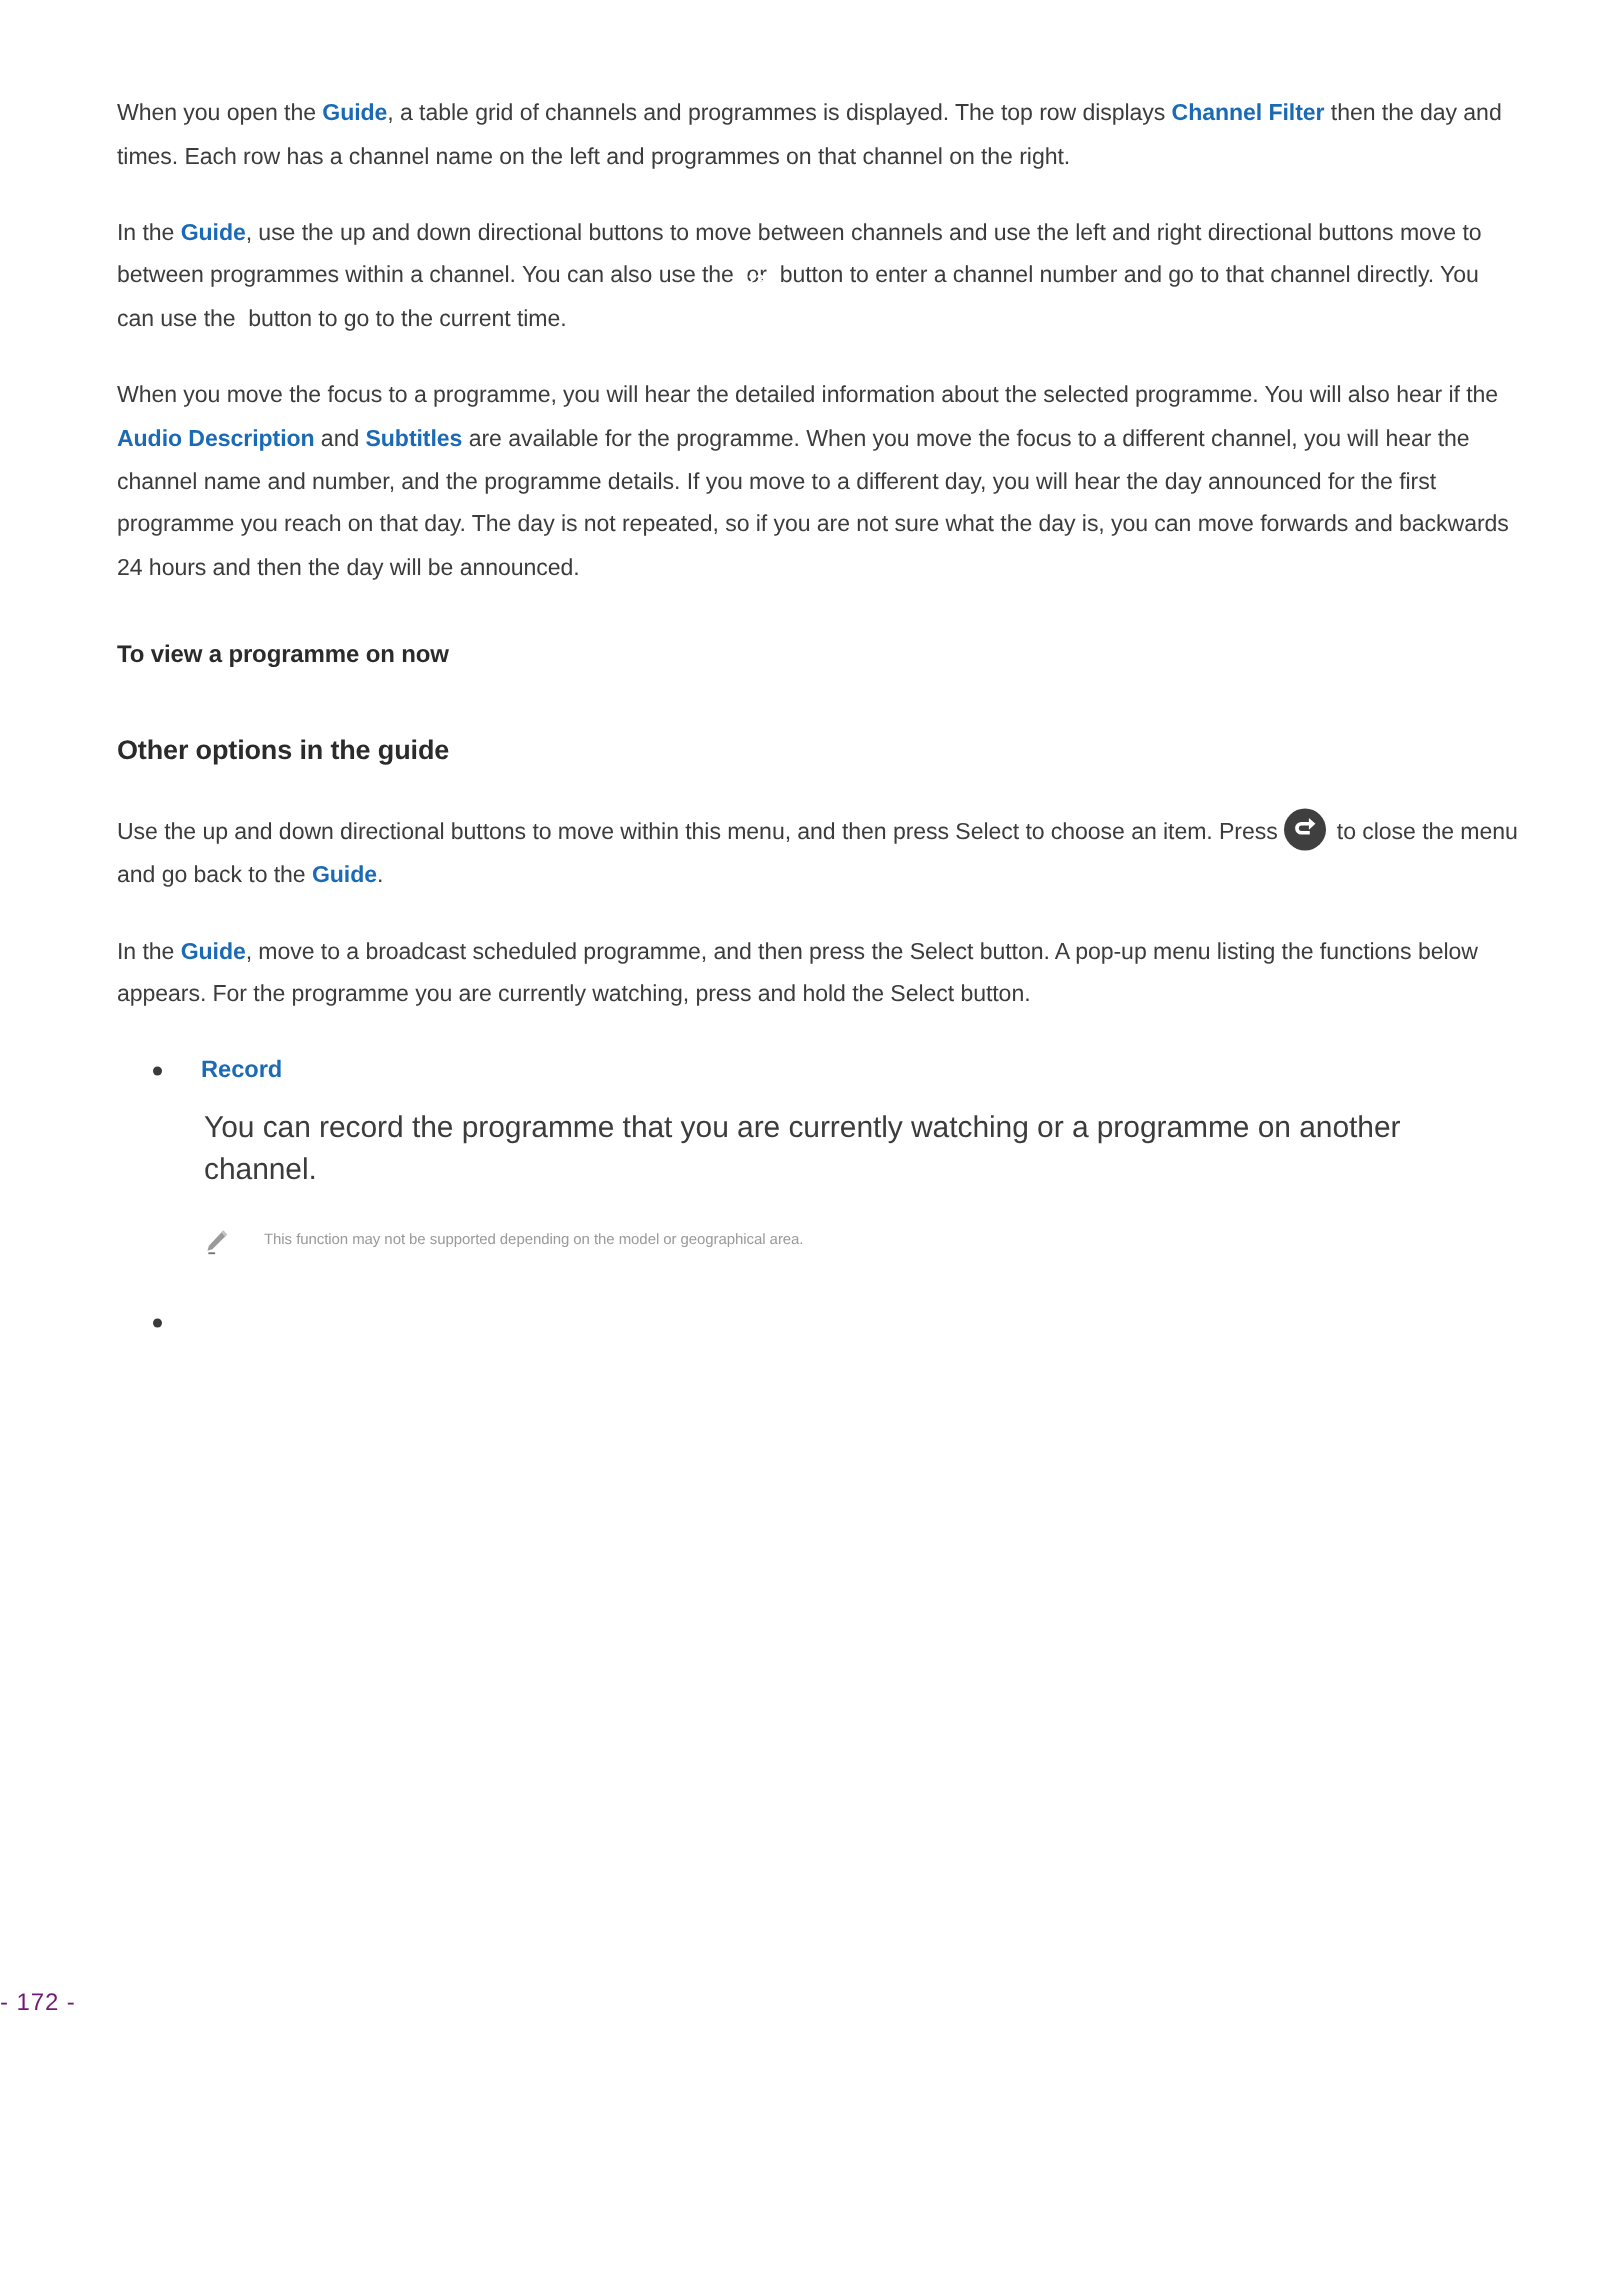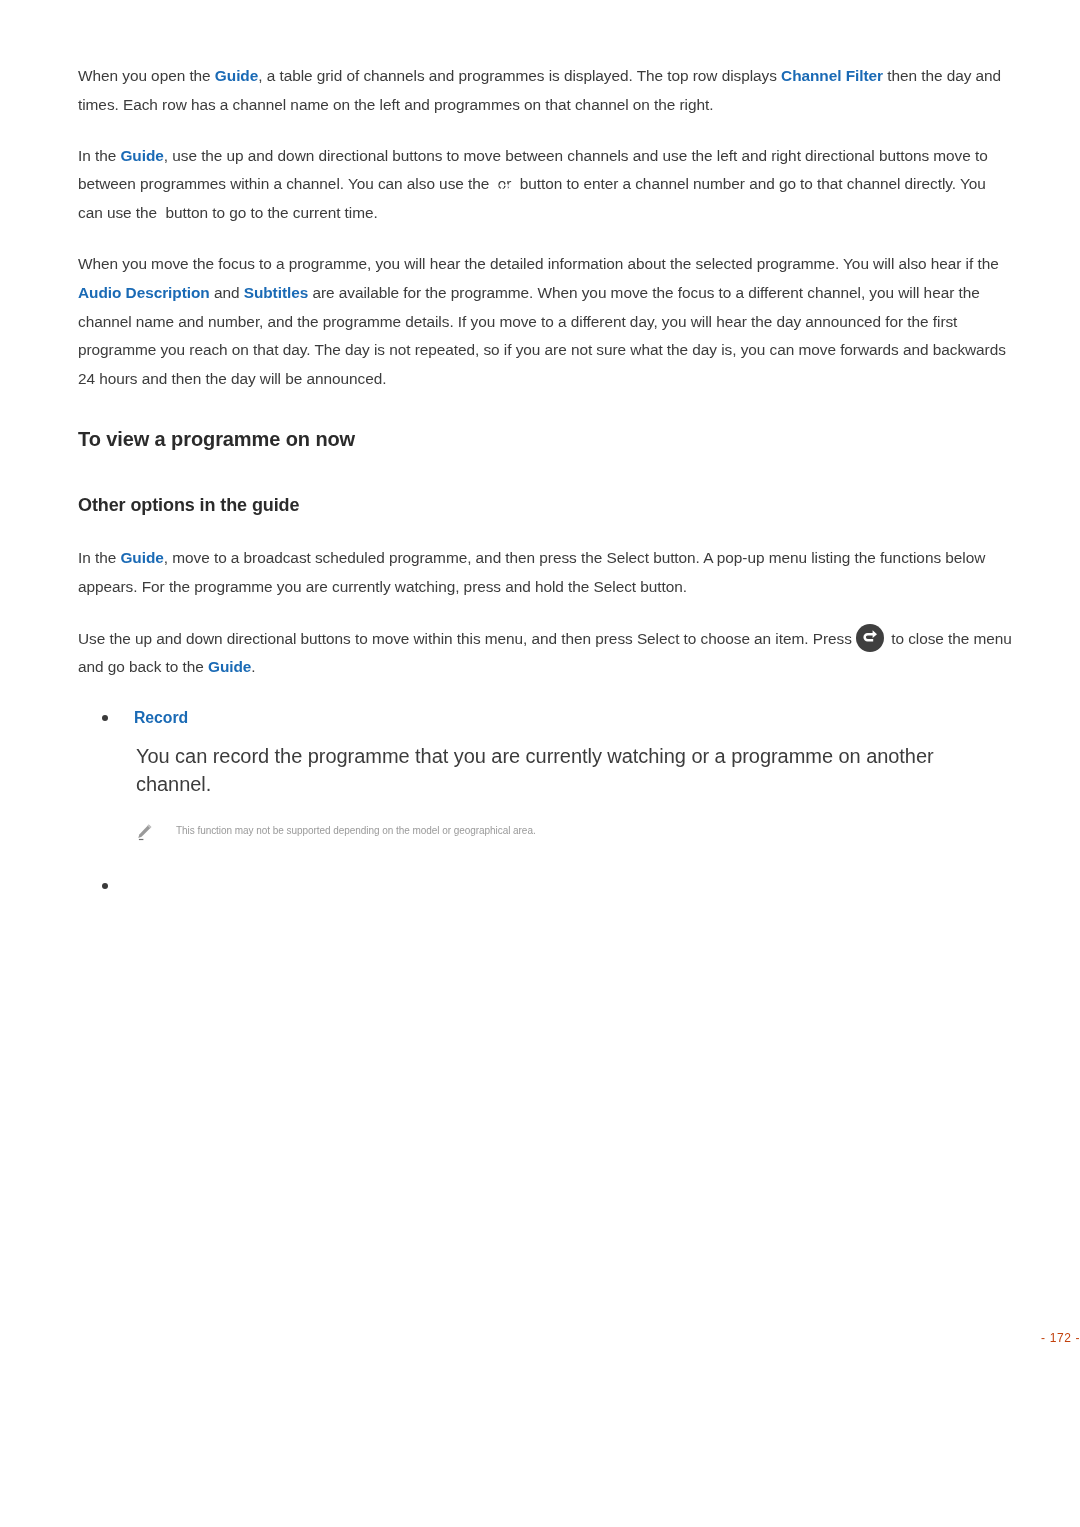--- a/index.html
+++ b/index.html
@@ -36,7 +36,7 @@
     font-weight: 600;
   }
   h2.sub {
-    font-size: 20px;
+    font-size: 16px;
     font-weight: 600;
     color: #2b2b2b;
     margin: 34px 0 26px 0;

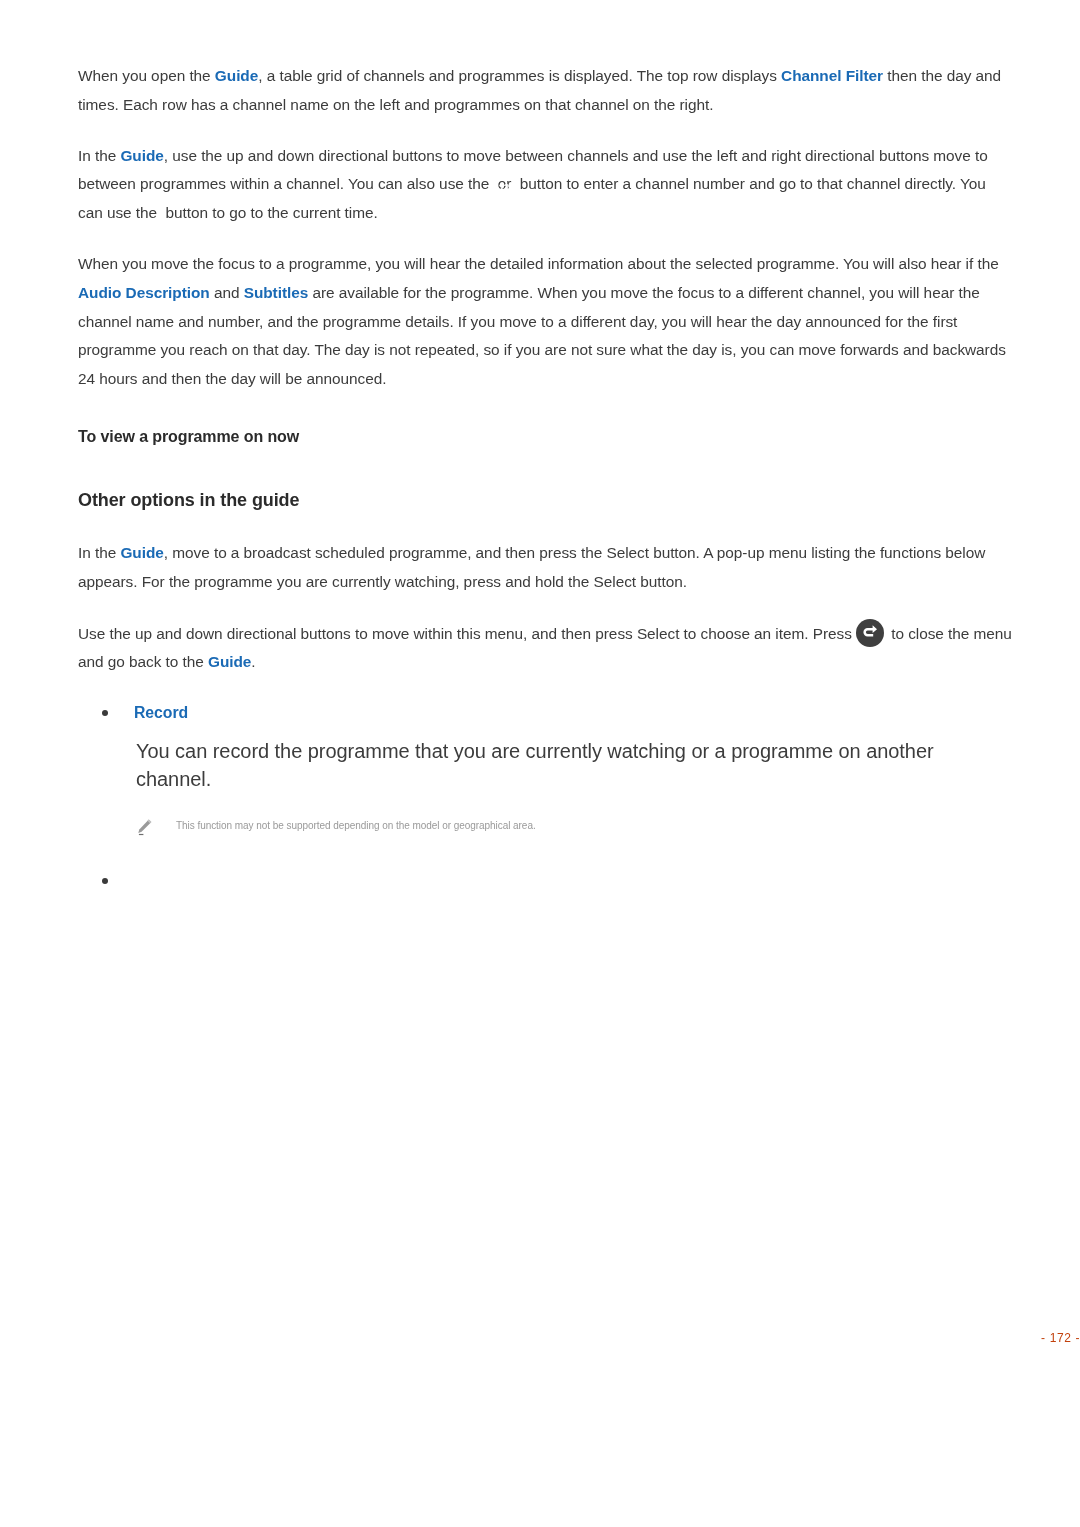--- a/index.html
+++ b/index.html
@@ -203,11 +203,11 @@
 
   <h2 class="sub big">Other options in the guide</h2>
 
-  <p class="body"><span>In the </span><span class="lnk">Guide</span><span>, move to a broadcast scheduled programme, and then press the Select button. A pop-up menu listing the functions below appears. For the programme you are currently watching, press and hold the Select button.</span></p>
-
   <p class="body"><span>Use the up and down directional buttons to move within this menu, and then press Select to choose an item. Press </span><span class="btn-return icon-inline"><svg width="20" height="20" viewBox="0 0 20 20">
           <path d="M12.6 5.0 H7.6 A4.2 4.2 0 0 0 7.6 13.4 H13.2 V11.0 H7.7 A1.8 1.8 0 0 1 7.7 7.4 H12.6 V10.1 L17.0 6.2 L12.6 2.3 Z" fill="#ffffff"></path>
         </svg></span><span> to close the menu and go back to the </span><span class="lnk">Guide</span><span>.</span></p>
+
+  <p class="body"><span>In the </span><span class="lnk">Guide</span><span>, move to a broadcast scheduled programme, and then press the Select button. A pop-up menu listing the functions below appears. For the programme you are currently watching, press and hold the Select button.</span></p>
 
   <ul class="bullets">
     <li>

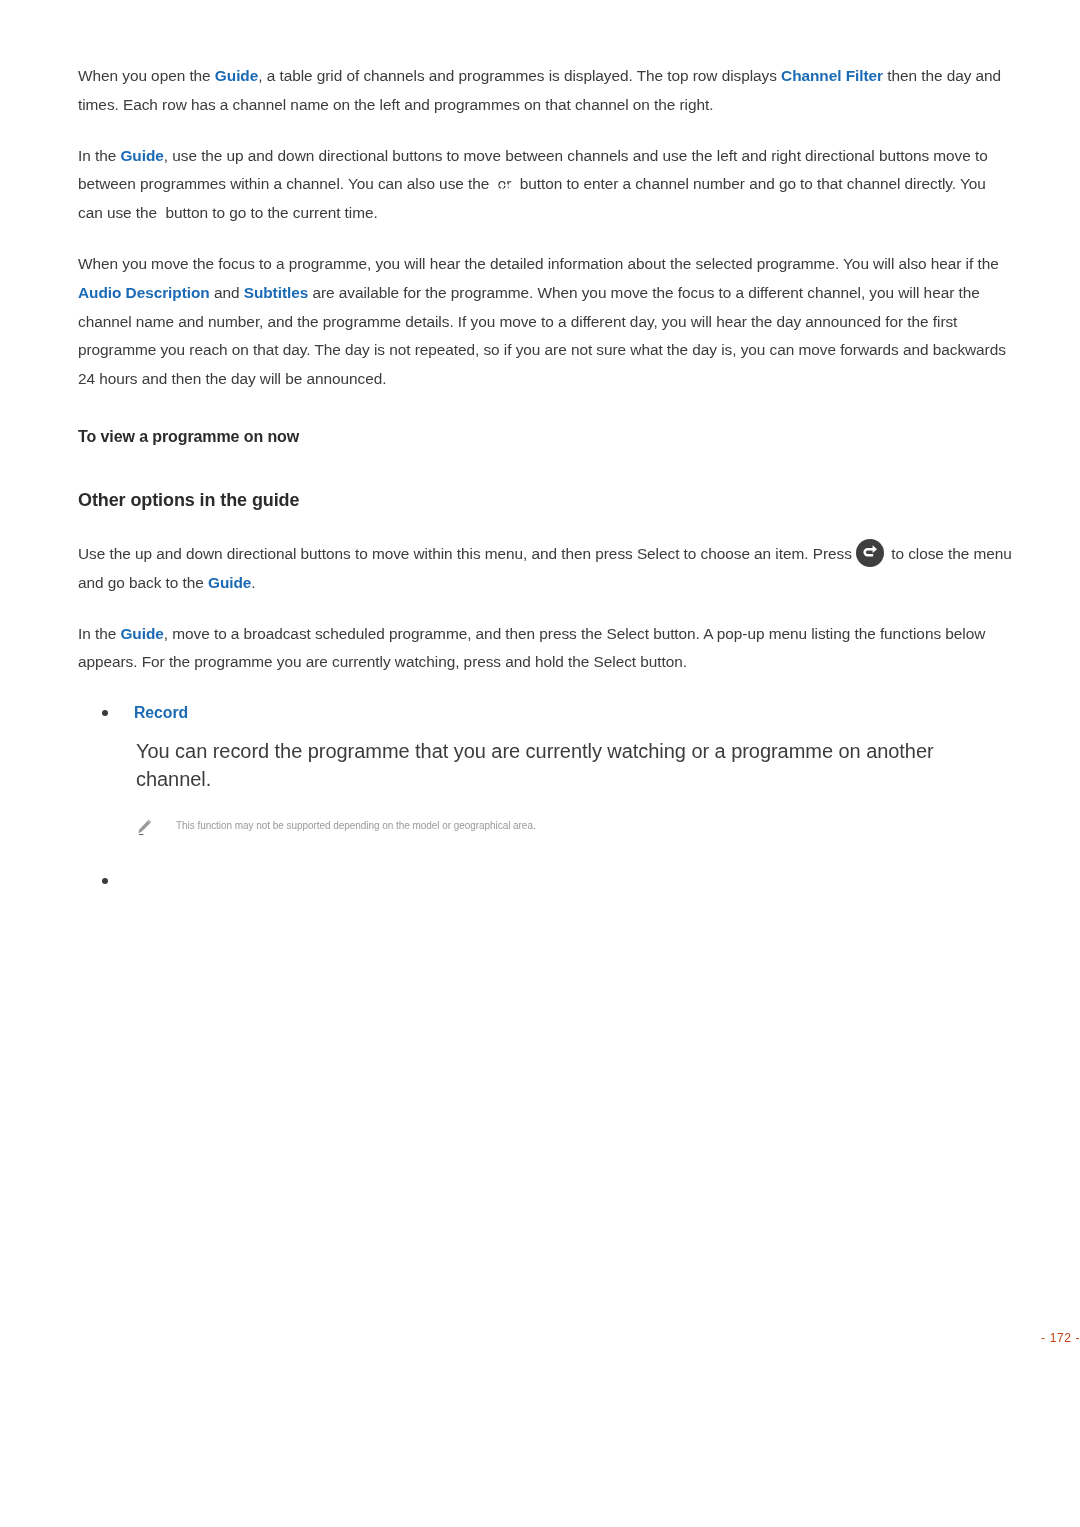--- a/index.html
+++ b/index.html
@@ -172,9 +172,9 @@
     left: 0;
     right: 0;
     bottom: 36px;
-    text-align: right;
-    font-size: 12px;
-    color: #c2410c;
+    text-align: left;
+    font-size: 16px;
+    color: #701a75;
     letter-spacing: 0.6px;
   }
 </style>

